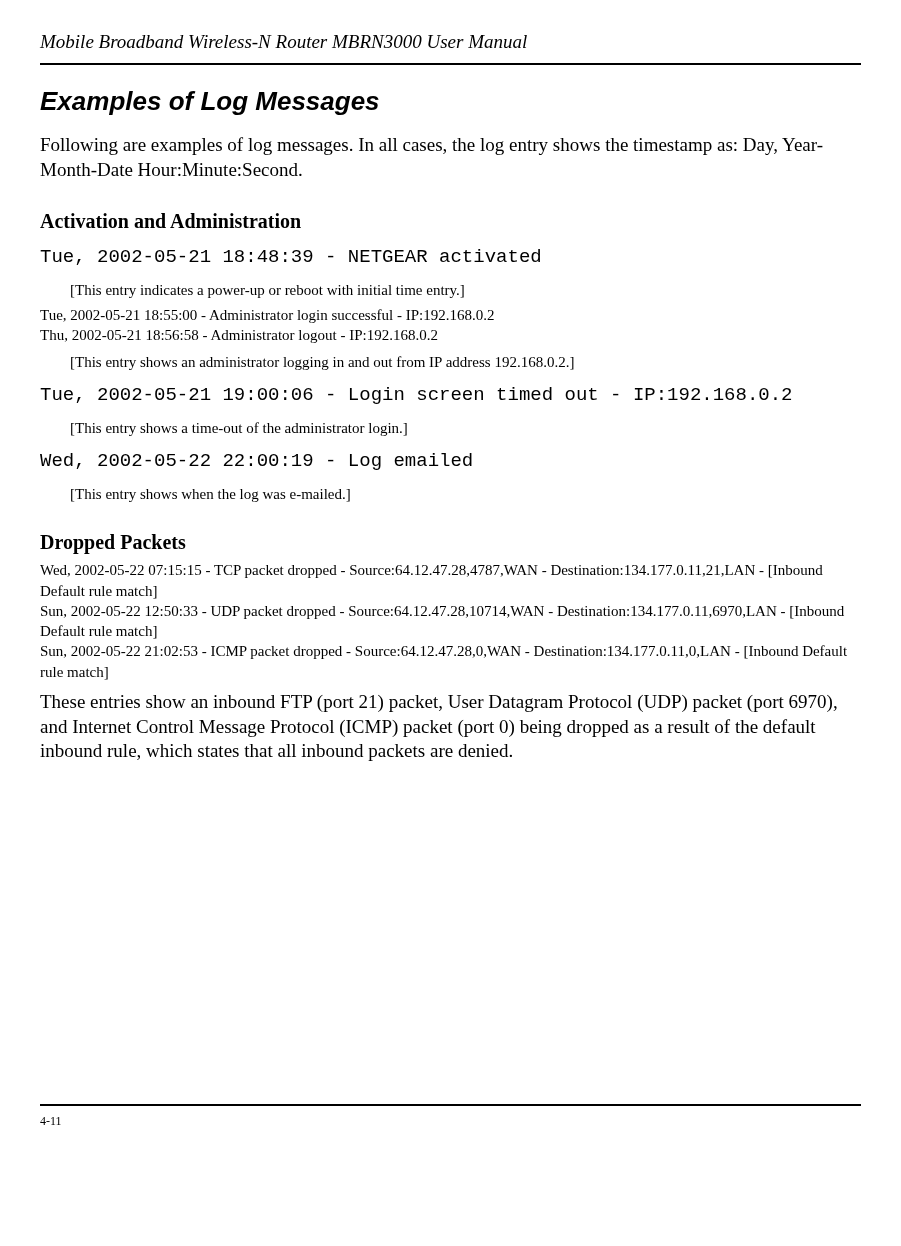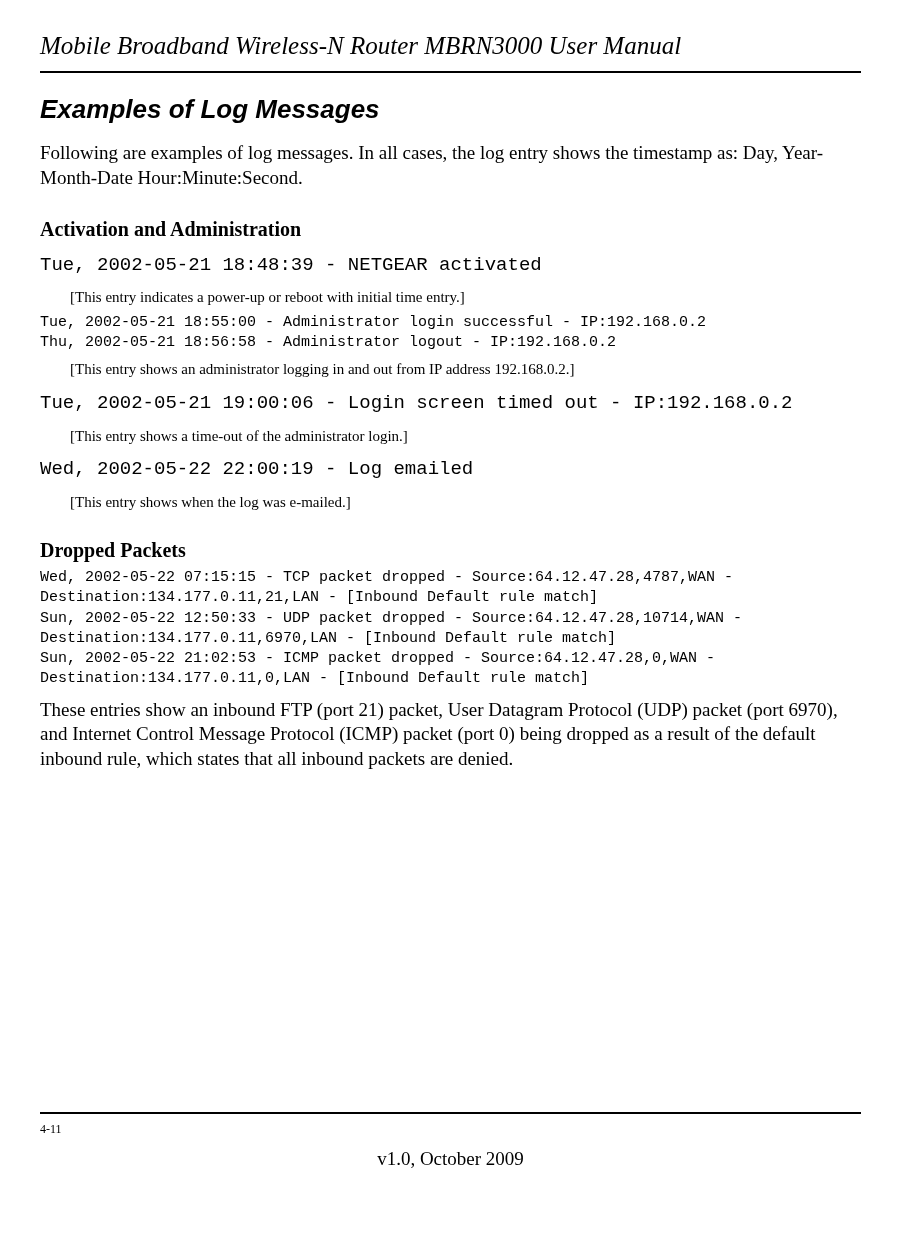--- a/index.html
+++ b/index.html
@@ -13,7 +13,7 @@
     }
     .header-title {
       font-style: italic;
-      font-size: 25px;
+      font-size: 19px;
       margin-bottom: 2px;
     }
     .header-divider {

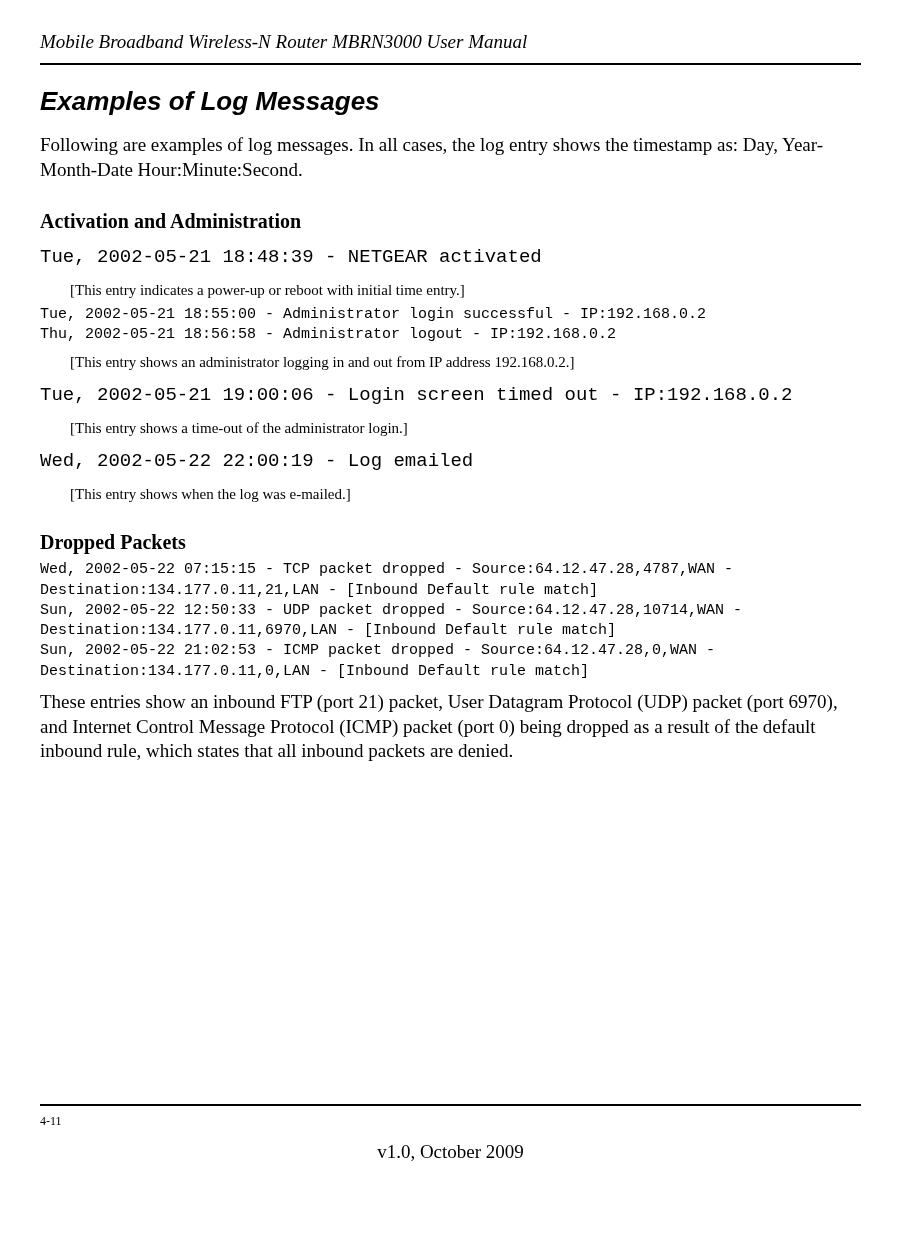--- a/index.html
+++ b/index.html
@@ -45,7 +45,7 @@
       white-space: pre-wrap;
     }
     .code-small {
-      font-family: Liberation Mono, monospace;
+      font-family: Liberation Serif, serif;
       font-size: 15px;
       margin: 5px 0;
       white-space: pre-wrap;

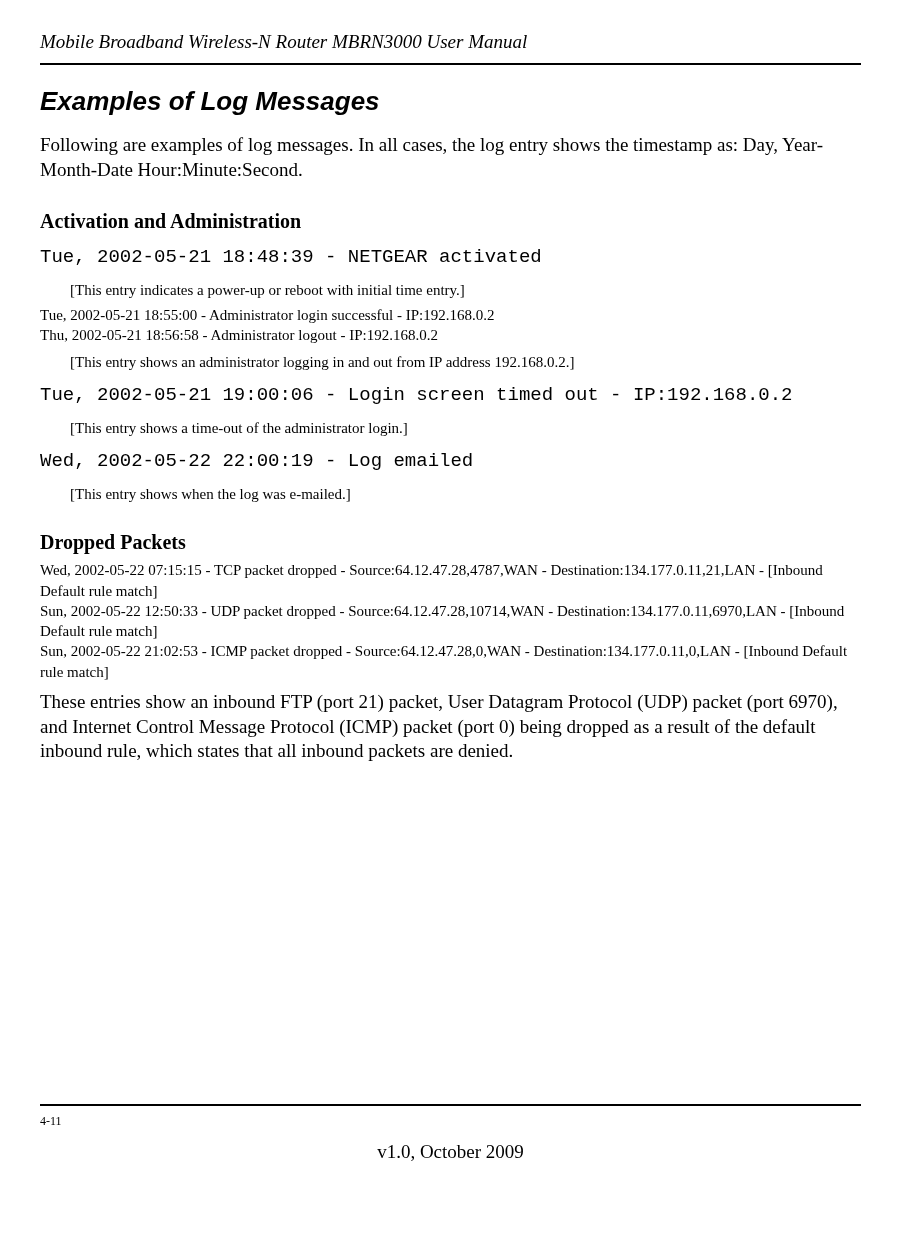--- a/index.html
+++ b/index.html
@@ -105,7 +105,6 @@
   <div class="footer-row">
     <span>4-11</span>
   </div>
-  <div class="footer-version">v1.0, October 2009</div>
 </div>
 
 </body></html>

